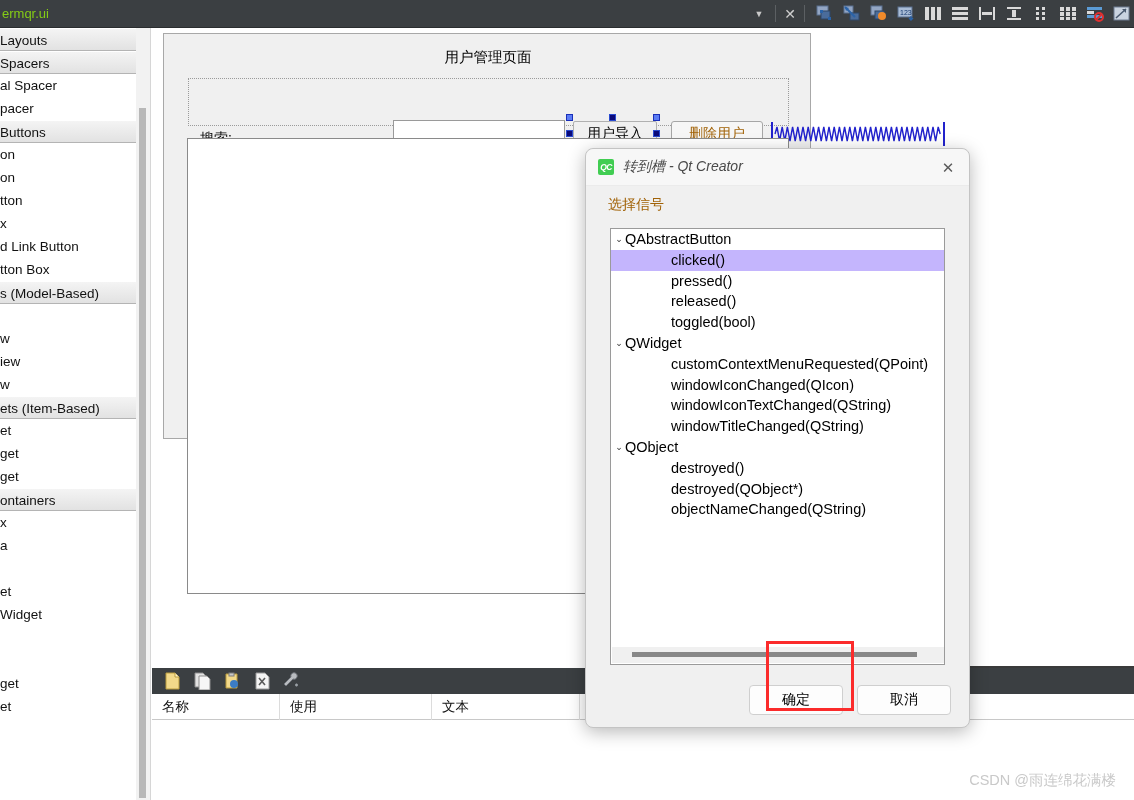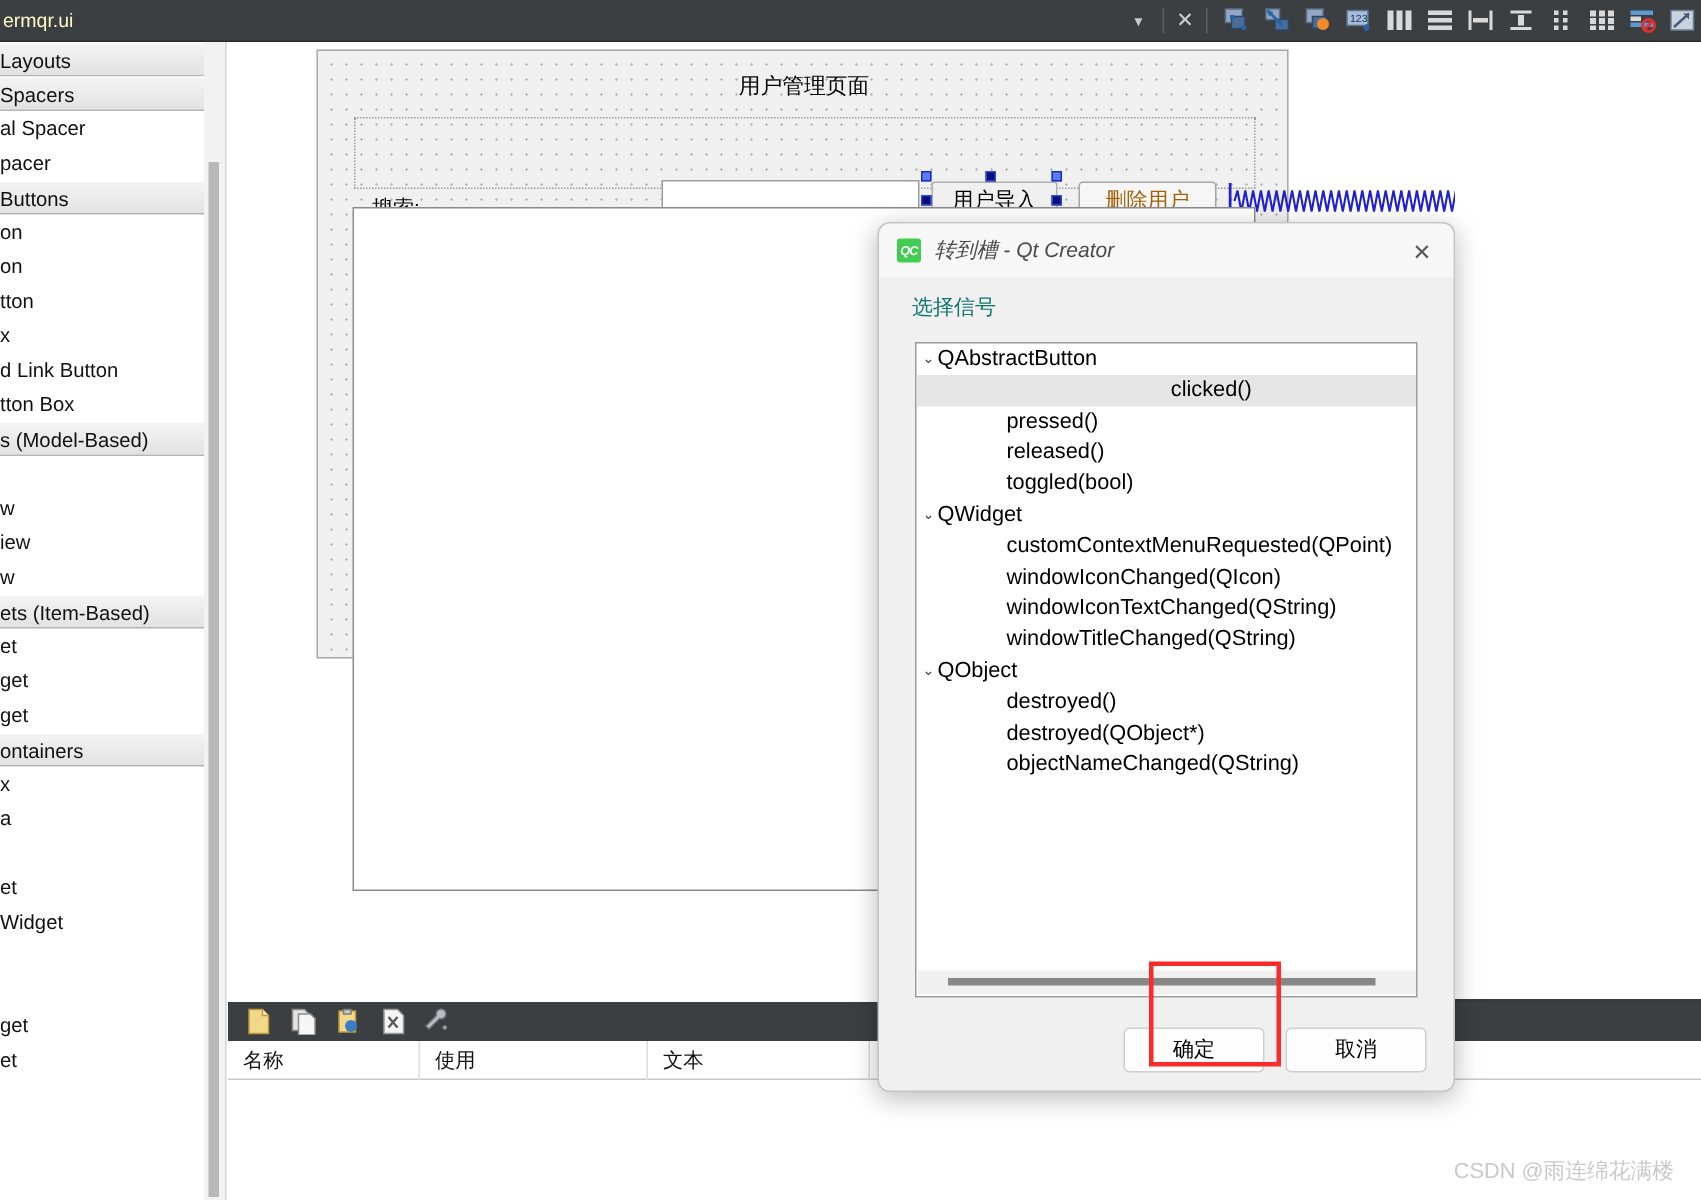--- a/index.html
+++ b/index.html
@@ -20,7 +20,7 @@
     display: flex; align-items: center;
   }
   .topbar .filename {
-    color: #fef9c3; font-size: 13px; margin-left: 0px; padding-left: 2px;
+    color: #84cc16; font-size: 13px; margin-left: 0px; padding-left: 2px;
     white-space: nowrap;
     text-align: right;
   }

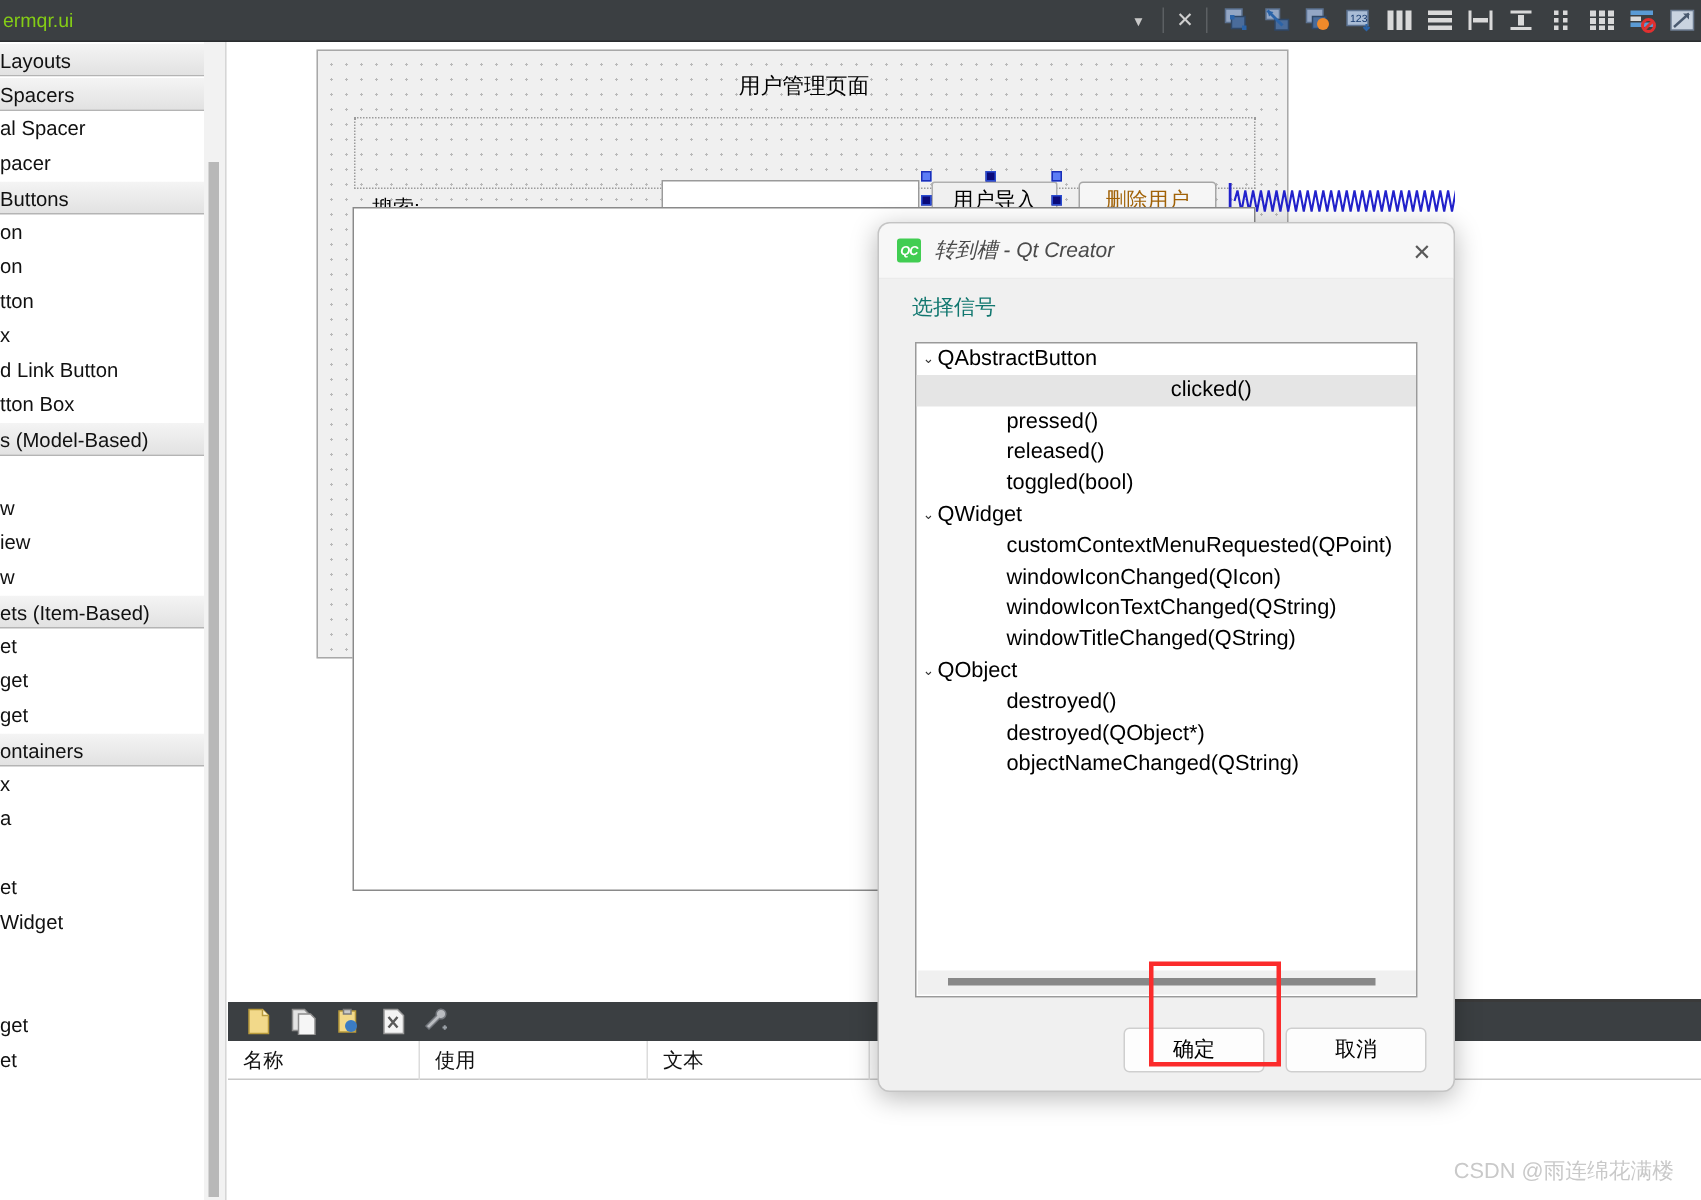--- a/index.html
+++ b/index.html
@@ -75,7 +75,6 @@
     background-image: radial-gradient(#b9b9b9 0.7px, transparent 0.7px);
     background-size: 10px 10px;
     background-position: 4px 4px;
-    margin-left: 48px;
   }
   .form-title {
     position: absolute; left: 0; top: 14px; width: 648px; text-align: center;

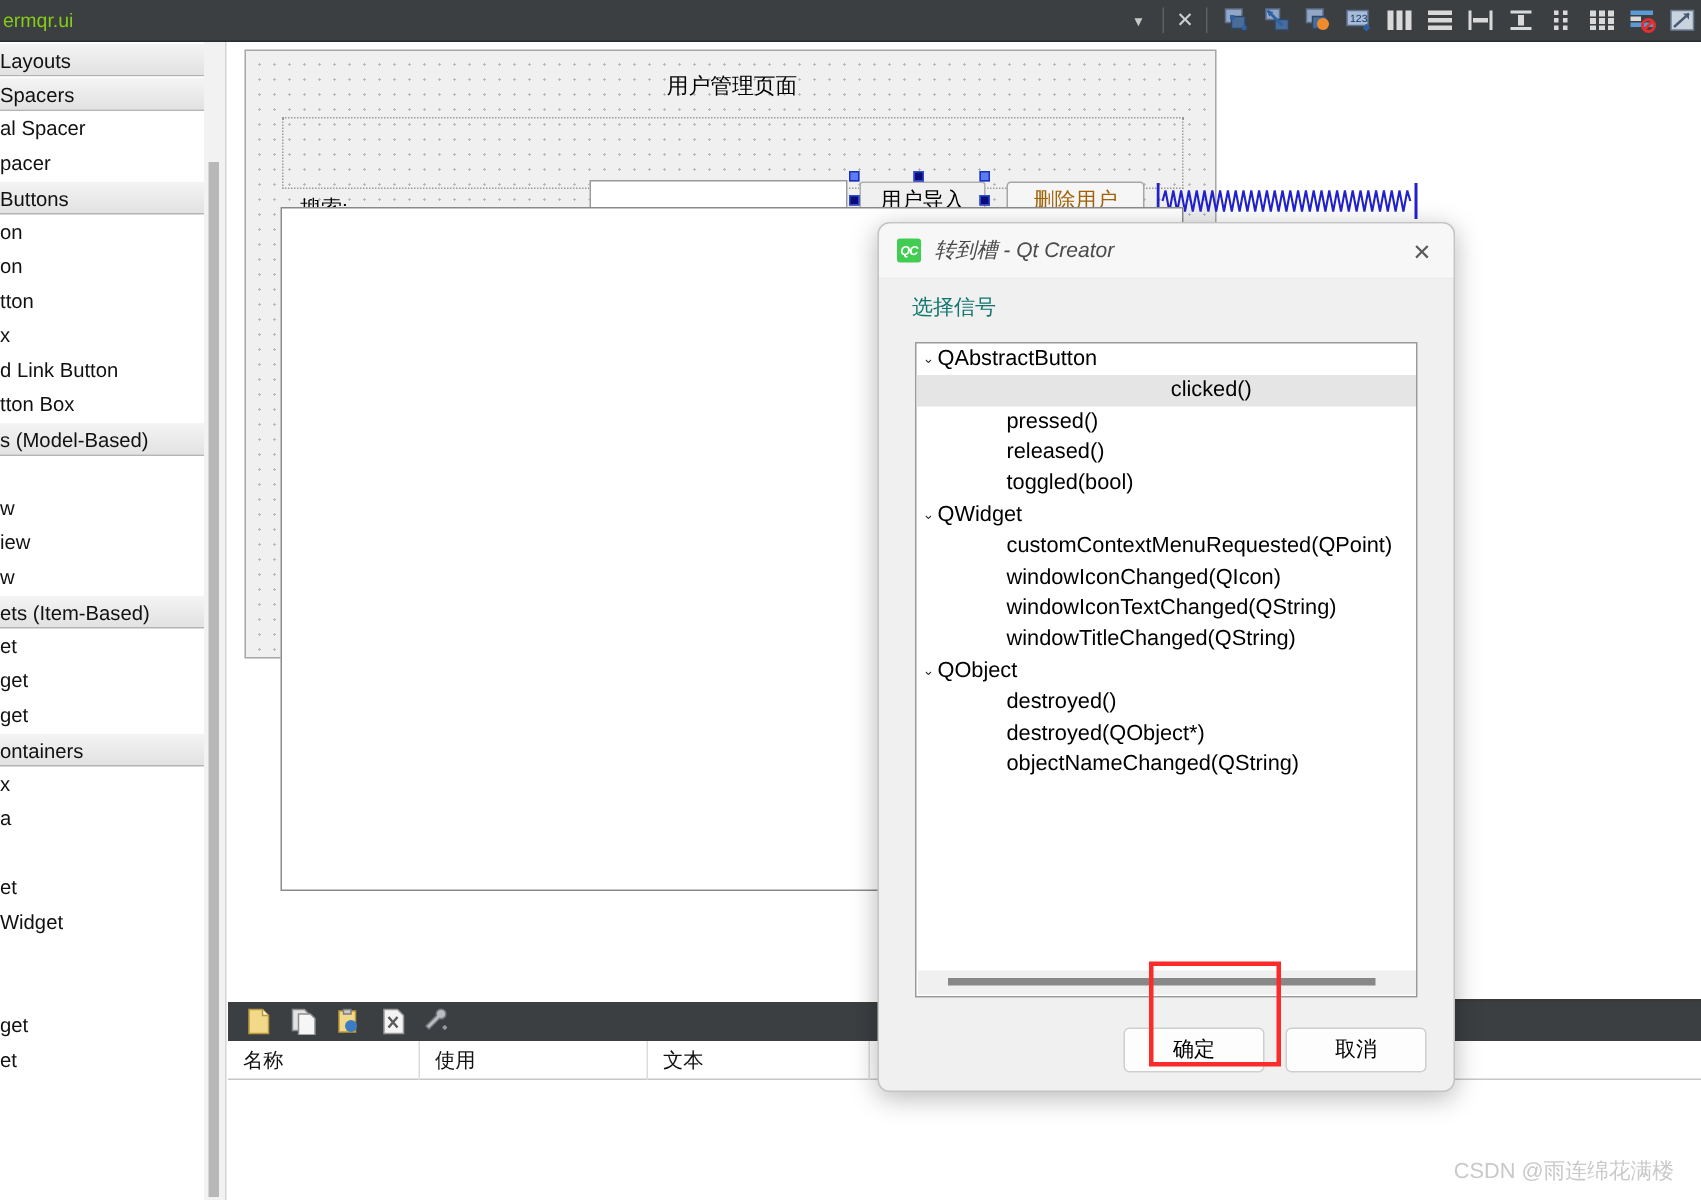--- a/index.html
+++ b/index.html
@@ -164,7 +164,7 @@
     color: #5a5a5a; font-size: 15px;
   }
   .dlg-body { position: relative; padding: 10px 22px 0 22px; }
-  .grp-label { font-size: 14px; color: #0f766e; margin-bottom: 6px; }
+  .grp-label { font-size: 14px; color: #a16207; margin-bottom: 6px; }
   .listbox {
     position: absolute; left: 610px; top: 228px; width: 335px; height: 437px;
     background: #ffffff; border: 1px solid #9a9a9a; overflow: hidden;

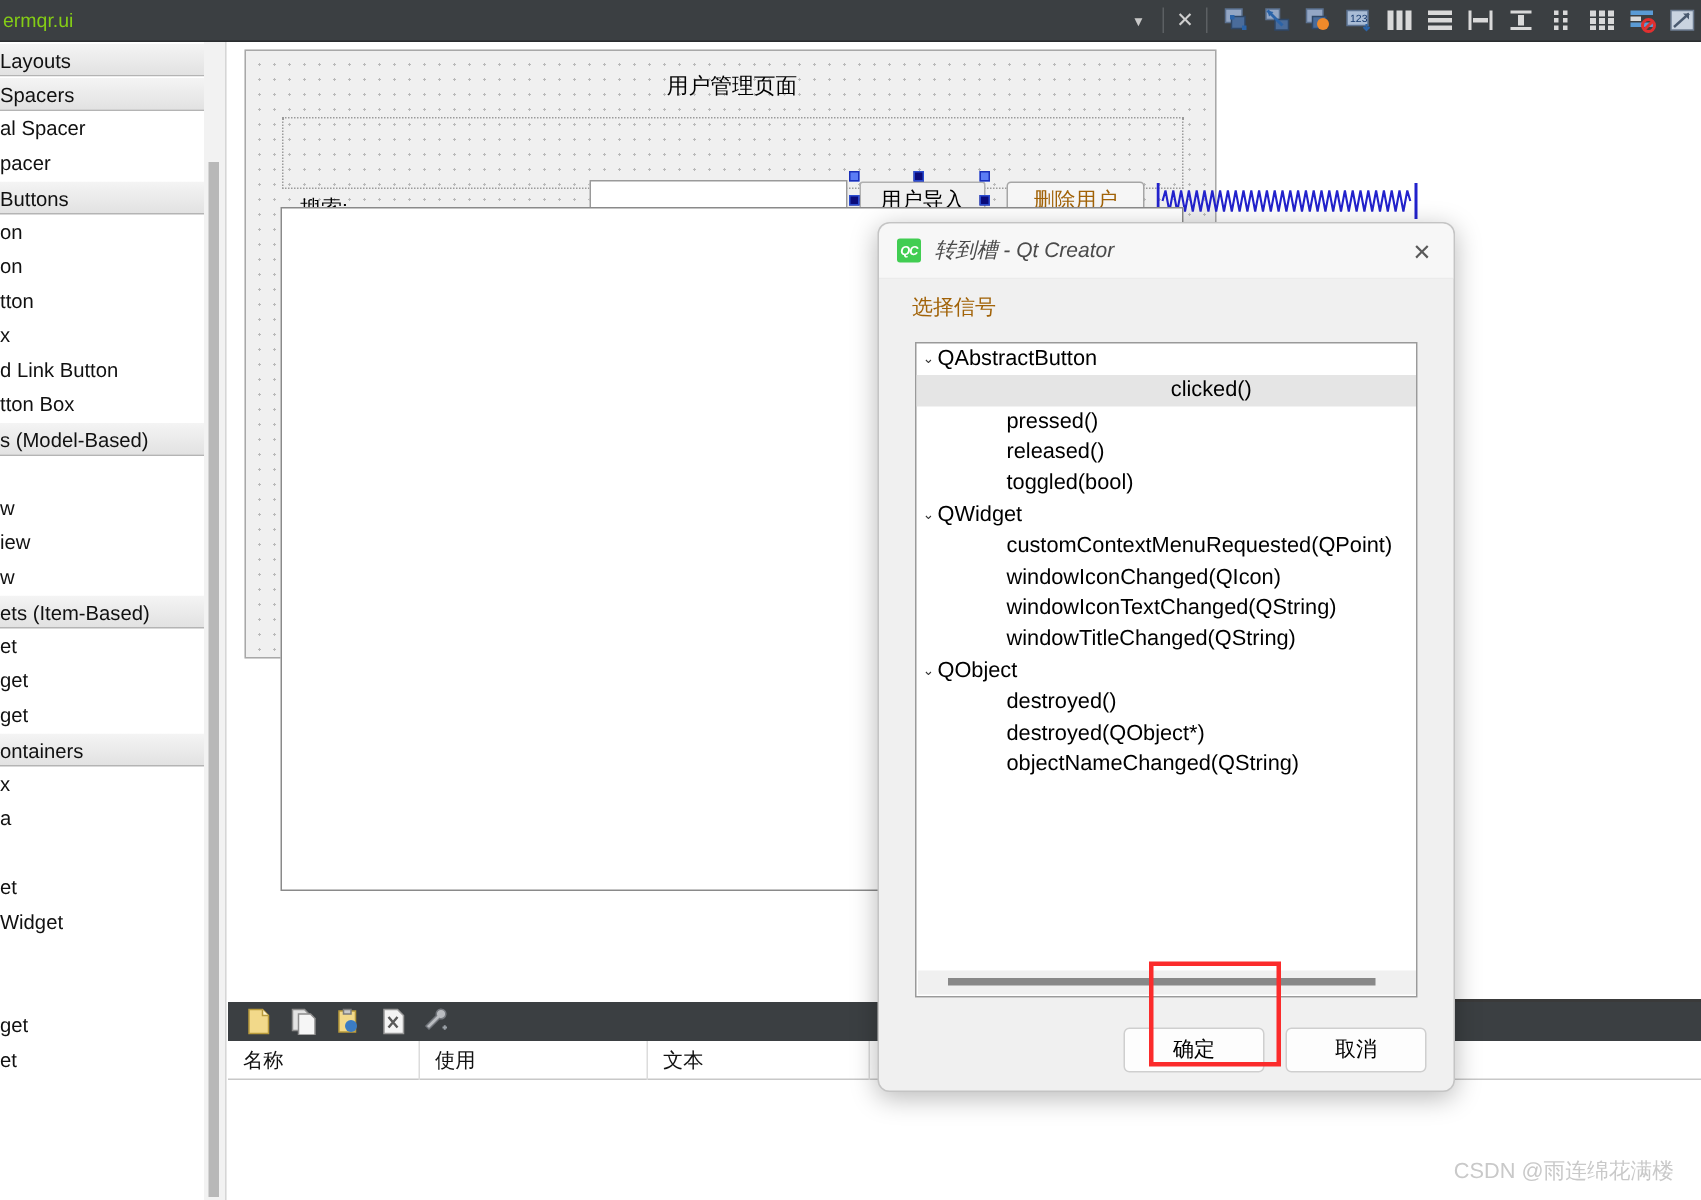--- a/index.html
+++ b/index.html
@@ -179,7 +179,7 @@
     color: #333; font-size: 9px;
   }
   .leaf { padding-left: 60px; }
-  .leaf.sel { background: #e5e5e5; text-align: center; }
+  .leaf.sel { background: #c4b5fd; }
   .hscroll-track {
     position: absolute; left: 1px; bottom: 1px; width: 333px; height: 16px;
     background: #f0f0f0;

